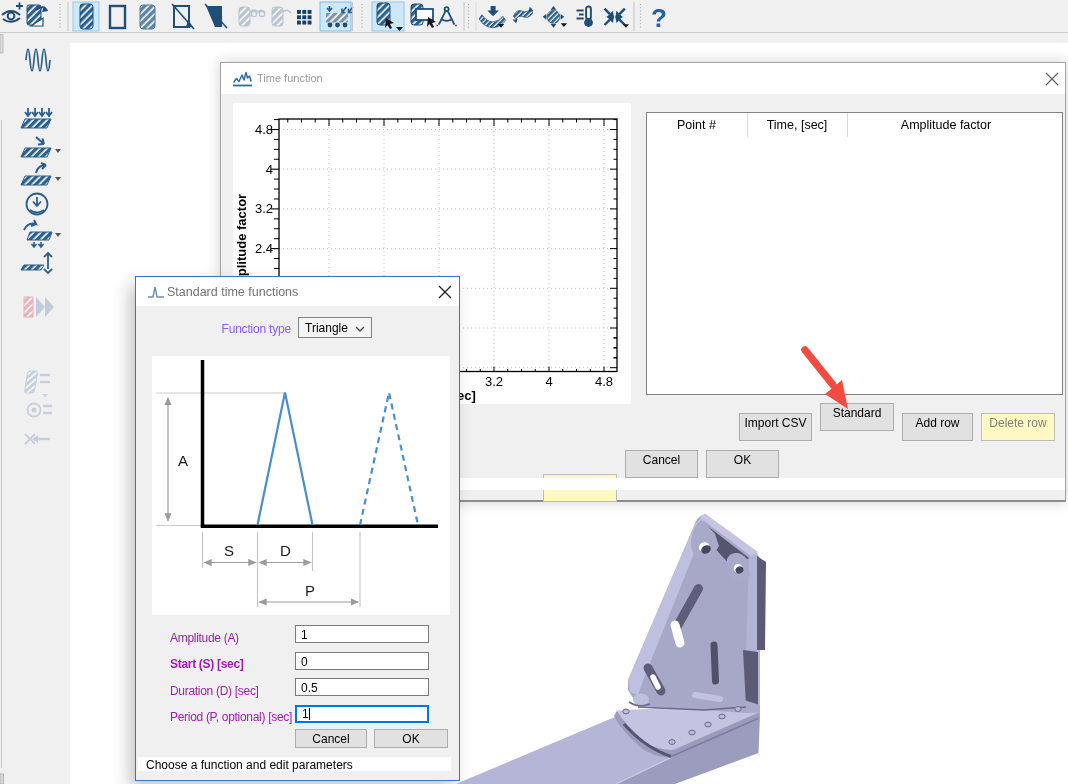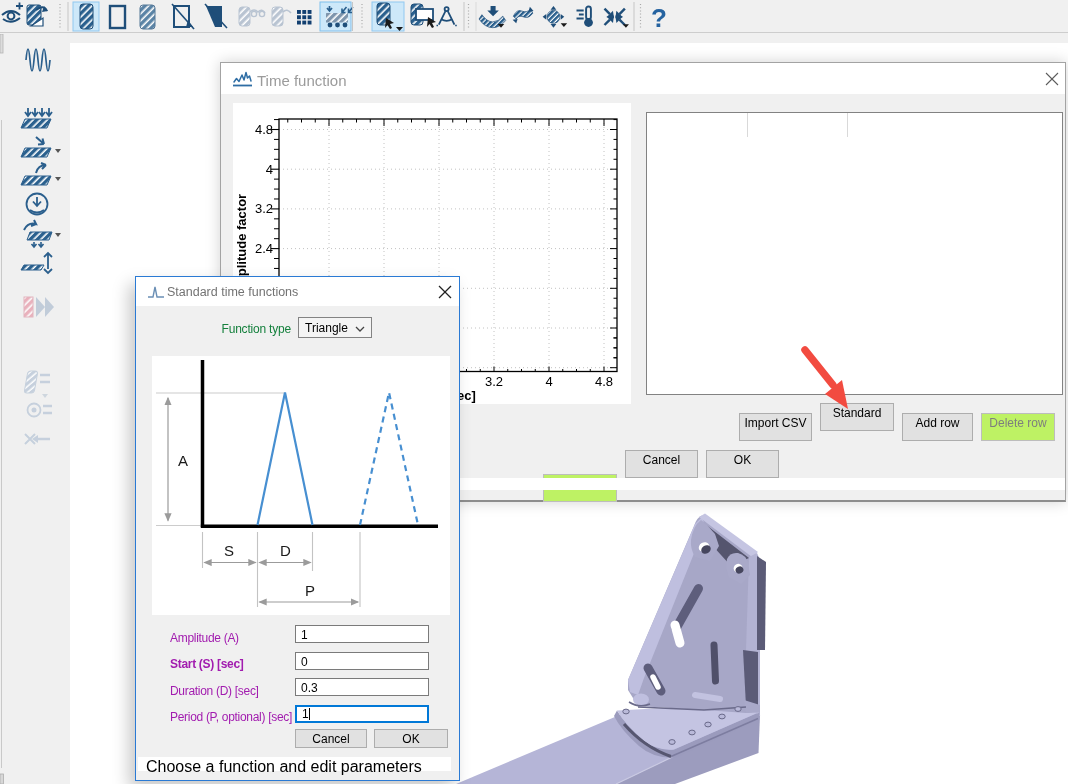--- a/index.html
+++ b/index.html
@@ -304,7 +304,7 @@
       <polyline points="2,13 4.5,9.5 7,12.5 10,6 12,11 14,3.5 15.5,9 17.5,7 19,12" fill="none" stroke="#2e6da4" stroke-width="1.5" stroke-linejoin="round" stroke-linecap="round"></polyline>
       <line x1="1" y1="16.5" x2="20" y2="16.5" stroke="#2e6da4" stroke-width="1.8"></line>
     </svg>
-    <div class="abs" style="left:36px;top:9px;font-size:15px;color:#9b9b9b;">Time function</div>
+    <div class="abs" style="left:36px;top:9px;font-size:11px;color:#9b9b9b;">Time function</div>
     <svg class="abs" width="14" height="14" viewBox="0 0 14 14" style="left:824px;top:9px;">
       <line x1="1" y1="1" x2="13" y2="13" stroke="#5c5c5c" stroke-width="1.1"></line>
       <line x1="13" y1="1" x2="1" y2="13" stroke="#5c5c5c" stroke-width="1.1"></line>

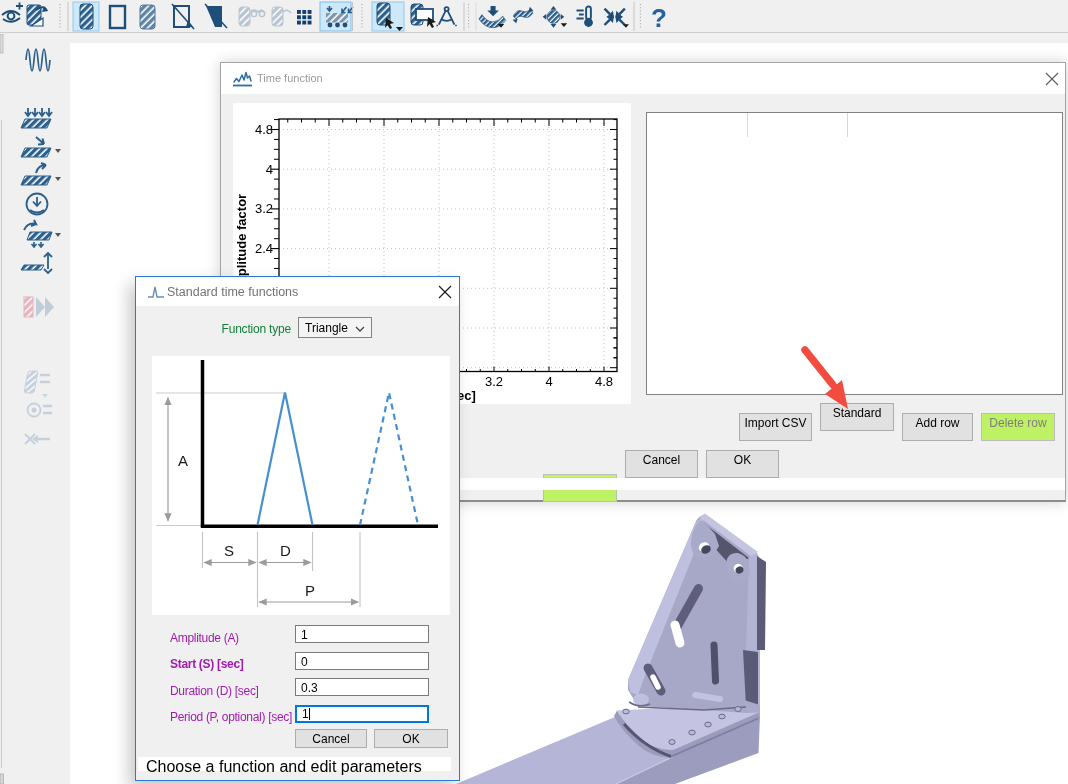--- a/index.html
+++ b/index.html
@@ -460,6 +460,11 @@
     </svg>
 
     <div class="abs" style="left:425px;top:49px;width:417px;height:283px;background:#fff;border:1px solid #828282;"></div>
+    <div class="abs" style="left:425px;top:55px;width:417px;height:16px;font-size:12.5px;color:#000;">
+      <div class="abs" style="left:0;top:0;width:101px;text-align:center;">Point #</div>
+      <div class="abs" style="left:101px;top:0;width:100px;text-align:center;">Time, [sec]</div>
+      <div class="abs" style="left:201px;top:0;width:198px;text-align:center;">Amplitude factor</div>
+    </div>
     <div class="abs" style="left:526px;top:50px;width:1px;height:24px;background:#d9d9d9;"></div>
     <div class="abs" style="left:626px;top:50px;width:1px;height:24px;background:#d9d9d9;"></div>
 

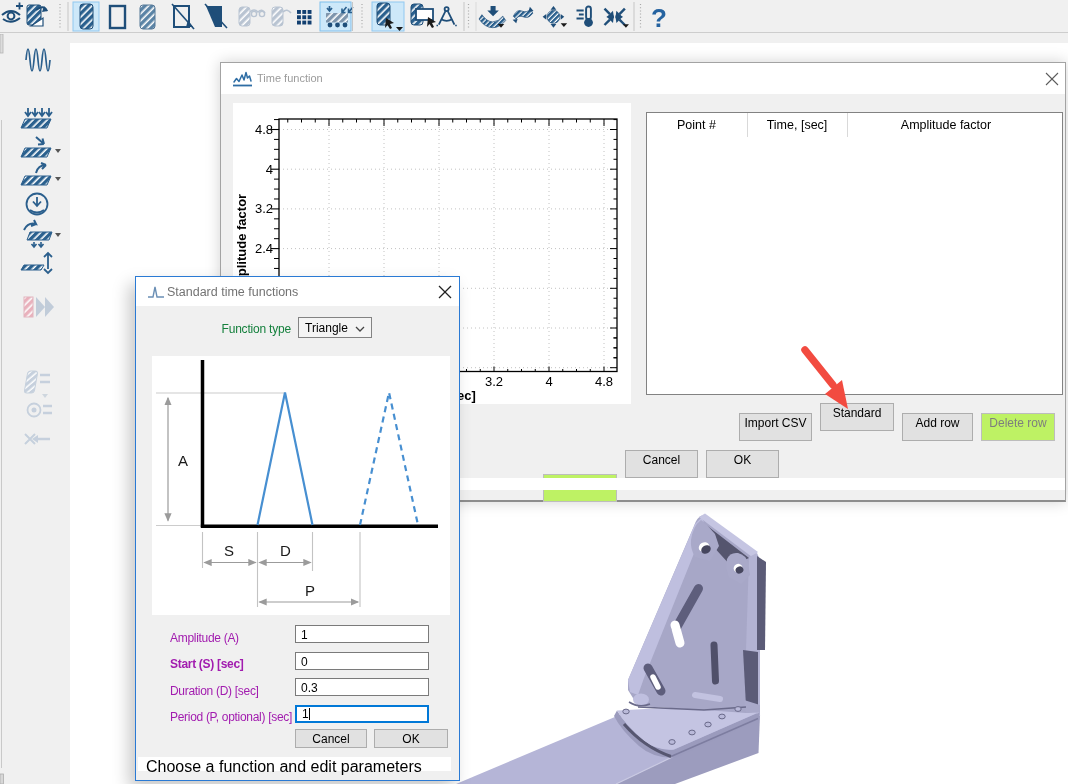--- a/index.html
+++ b/index.html
@@ -496,7 +496,7 @@
       <line x1="13" y1="1" x2="1" y2="13" stroke="#222" stroke-width="1.3"></line>
     </svg>
 
-    <div class="abs" style="left:0px;top:45px;width:155px;text-align:right;font-size:12px;letter-spacing:-0.2px;color:#15803d;">Function type</div>
+    <div class="abs" style="left:0px;top:45px;width:155px;text-align:right;font-size:12px;letter-spacing:-0.2px;color:#8b5cf6;">Function type</div>
     <div class="abs" style="left:162px;top:40px;width:74px;height:21px;background:#f4f4f4;border:1px solid #838383;font-size:12px;padding:3px 16px 0 6px;">Triangle
       <svg class="abs" width="10" height="6" viewBox="0 0 10 6" style="right:6px;top:8px;">
         <polyline points="1,1 5,5 9,1" fill="none" stroke="#444" stroke-width="1.3"></polyline>

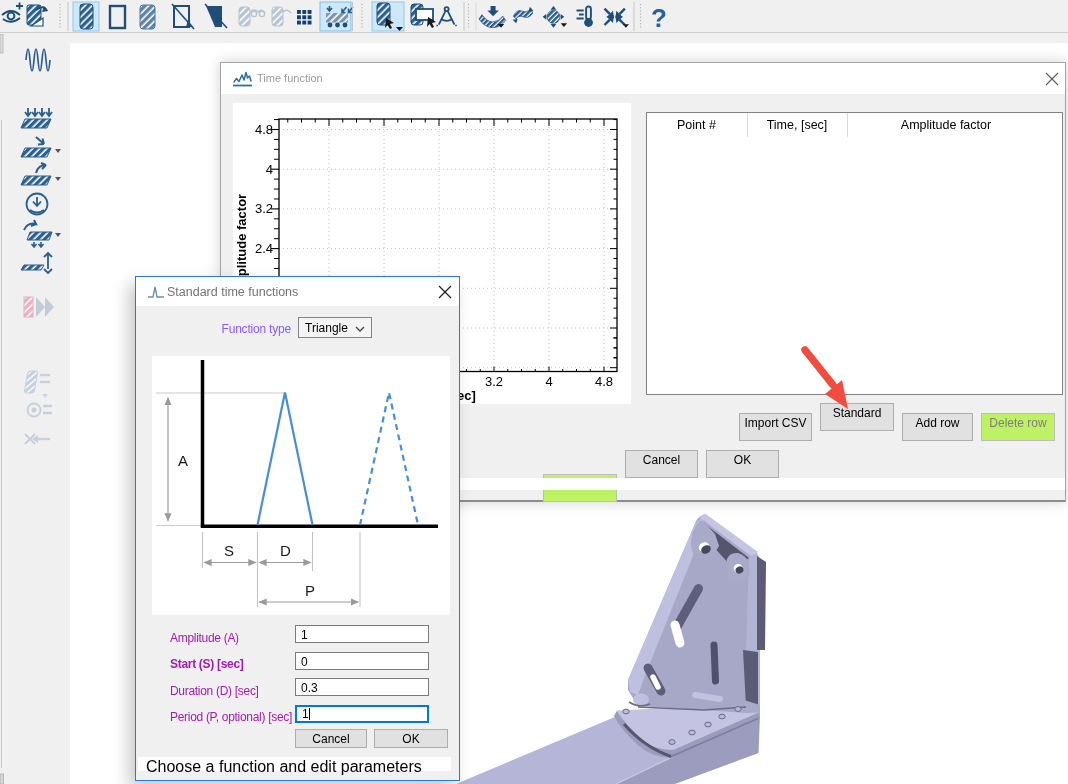--- a/index.html
+++ b/index.html
@@ -563,7 +563,7 @@
 <style>
   .btn { height:28px; background:#e1e1e1; border:1px solid #adadad; font-size:12px;
          text-align:center; color:#000; padding-top:2px; }
-  .dis { background:#bef264; border-color:#bdbdbd; color:#7e7e7e; }
+  .dis { background:#fef9c3; border-color:#bdbdbd; color:#7e7e7e; }
   .flbl { font-size:12px; letter-spacing:-0.3px; color:#a21caf; }
   .fin  { width:134px; height:18px; background:#fff; border:1px solid #7a7a7a;
           font-size:12px; padding:2px 0 0 5px; }

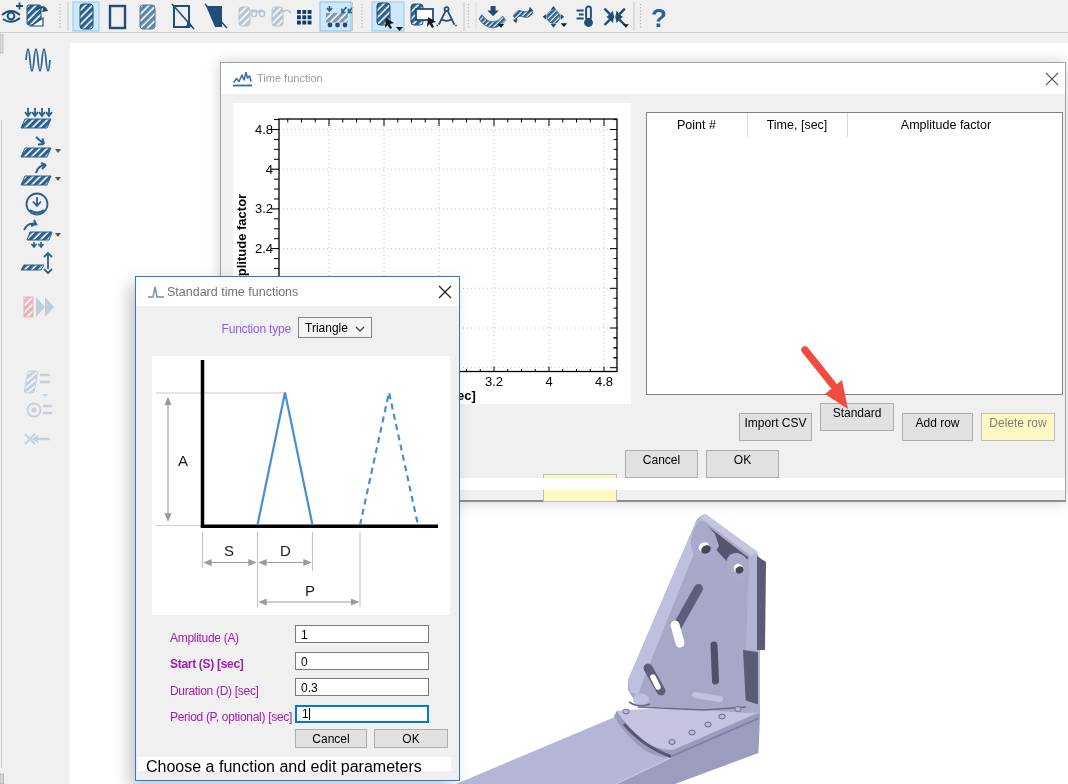--- a/index.html
+++ b/index.html
@@ -548,7 +548,7 @@
     <div class="abs flbl" style="left:34px;top:380px;font-weight:bold;">Start (S) [sec]</div>
     <div class="abs fin" style="left:159px;top:375px;">0</div>
     <div class="abs flbl" style="left:34px;top:407px;">Duration (D) [sec]</div>
-    <div class="abs fin" style="left:159px;top:401px;">0.3</div>
+    <div class="abs fin" style="left:159px;top:401px;">0.5</div>
     <div class="abs flbl" style="left:34px;top:433px;">Period (P, optional) [sec]</div>
     <div class="abs fin foc" style="left:159px;top:428px;">1<span style="display:inline-block;width:1px;height:12px;background:#000;vertical-align:-2px;"></span></div>
 

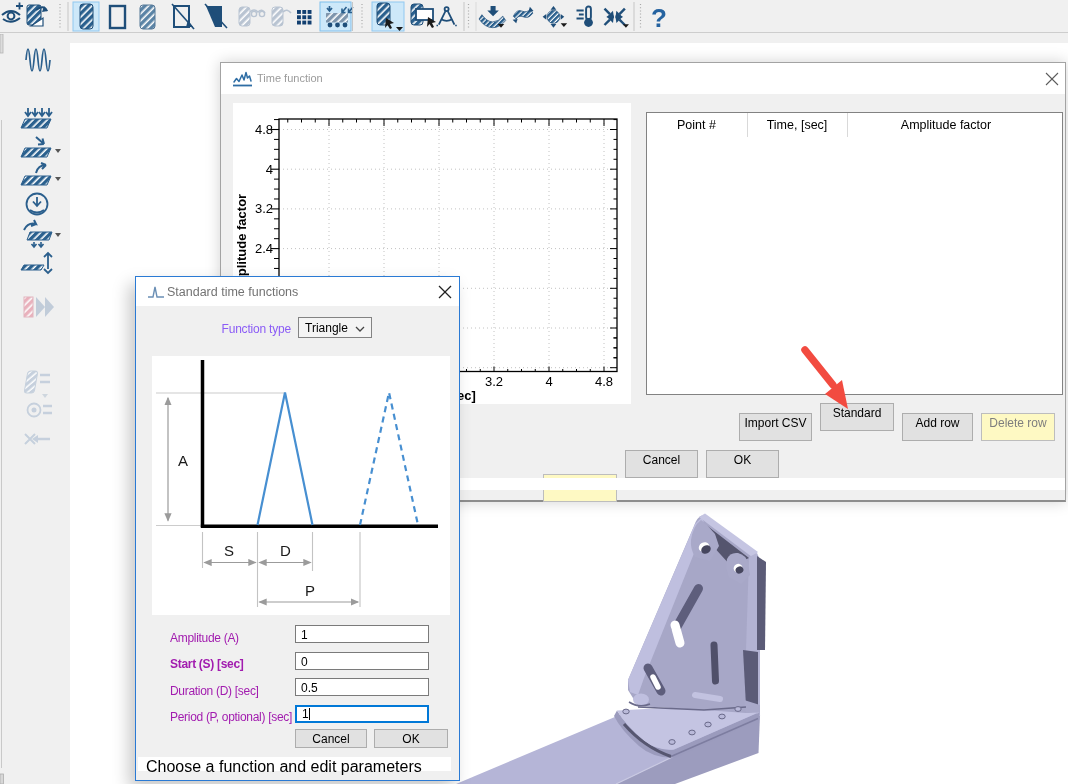--- a/index.html
+++ b/index.html
@@ -556,7 +556,7 @@
     <div class="abs btn" style="left:238px;top:452px;width:74px;height:19px;">OK</div>
 
     <div class="abs" style="left:2px;top:480px;width:313px;height:14px;background:#fff;"></div>
-    <div class="abs" style="left:10px;top:481px;font-size:16px;color:#000;">Choose a function and edit parameters</div>
+    <div class="abs" style="left:10px;top:481px;font-size:12px;color:#000;">Choose a function and edit parameters</div>
   </div>
 
 </div>

